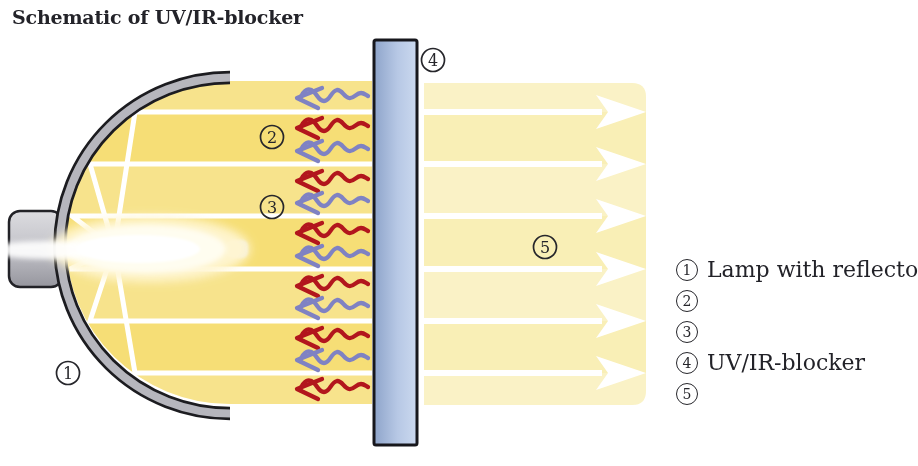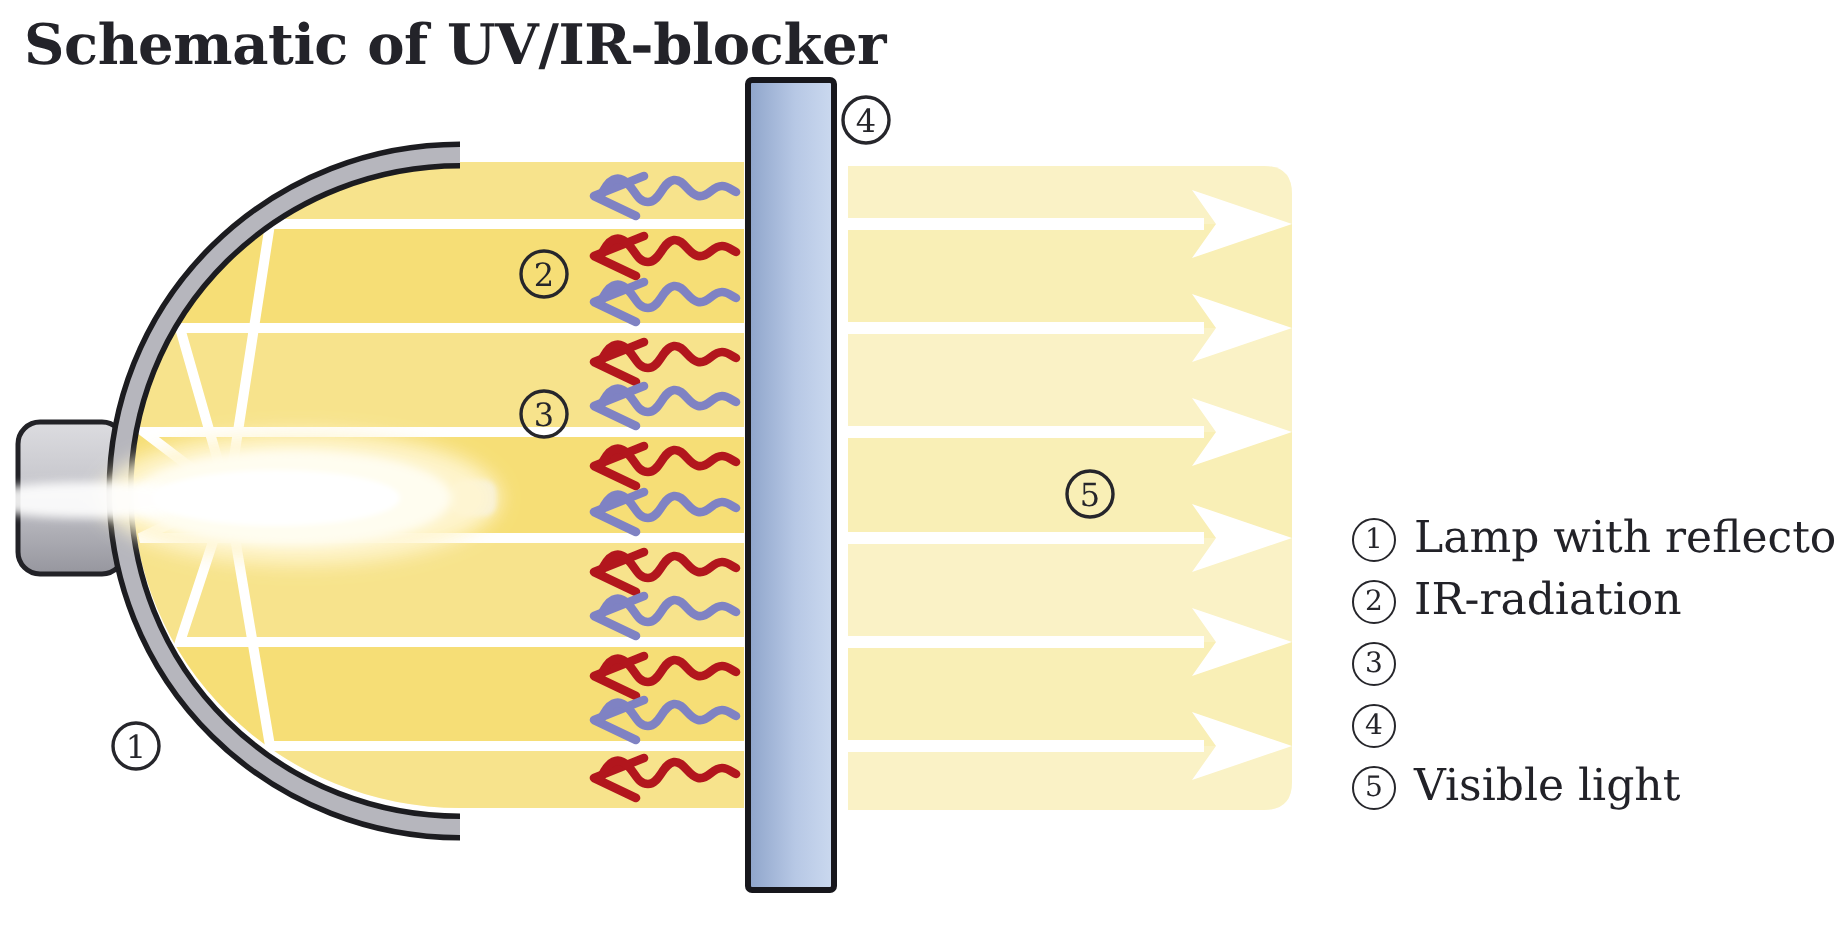--- a/index.html
+++ b/index.html
@@ -5,7 +5,7 @@
   html,body{margin:0;padding:0;background:#ffffff;}
   #stage{position:relative;width:918px;height:466px;background:#ffffff;overflow:hidden;
          font-family:"DejaVu Serif","Liberation Serif",serif;}
-  #title{position:absolute;left:12px;top:6px;font-size:28px;font-weight:bold;
+  #title{position:absolute;left:12px;top:6px;font-size:19px;font-weight:bold;
          color:#232329;letter-spacing:-0.2px;}
   #diagram{position:absolute;left:0;top:0;}
   #legend{position:absolute;left:676px;top:254px;}

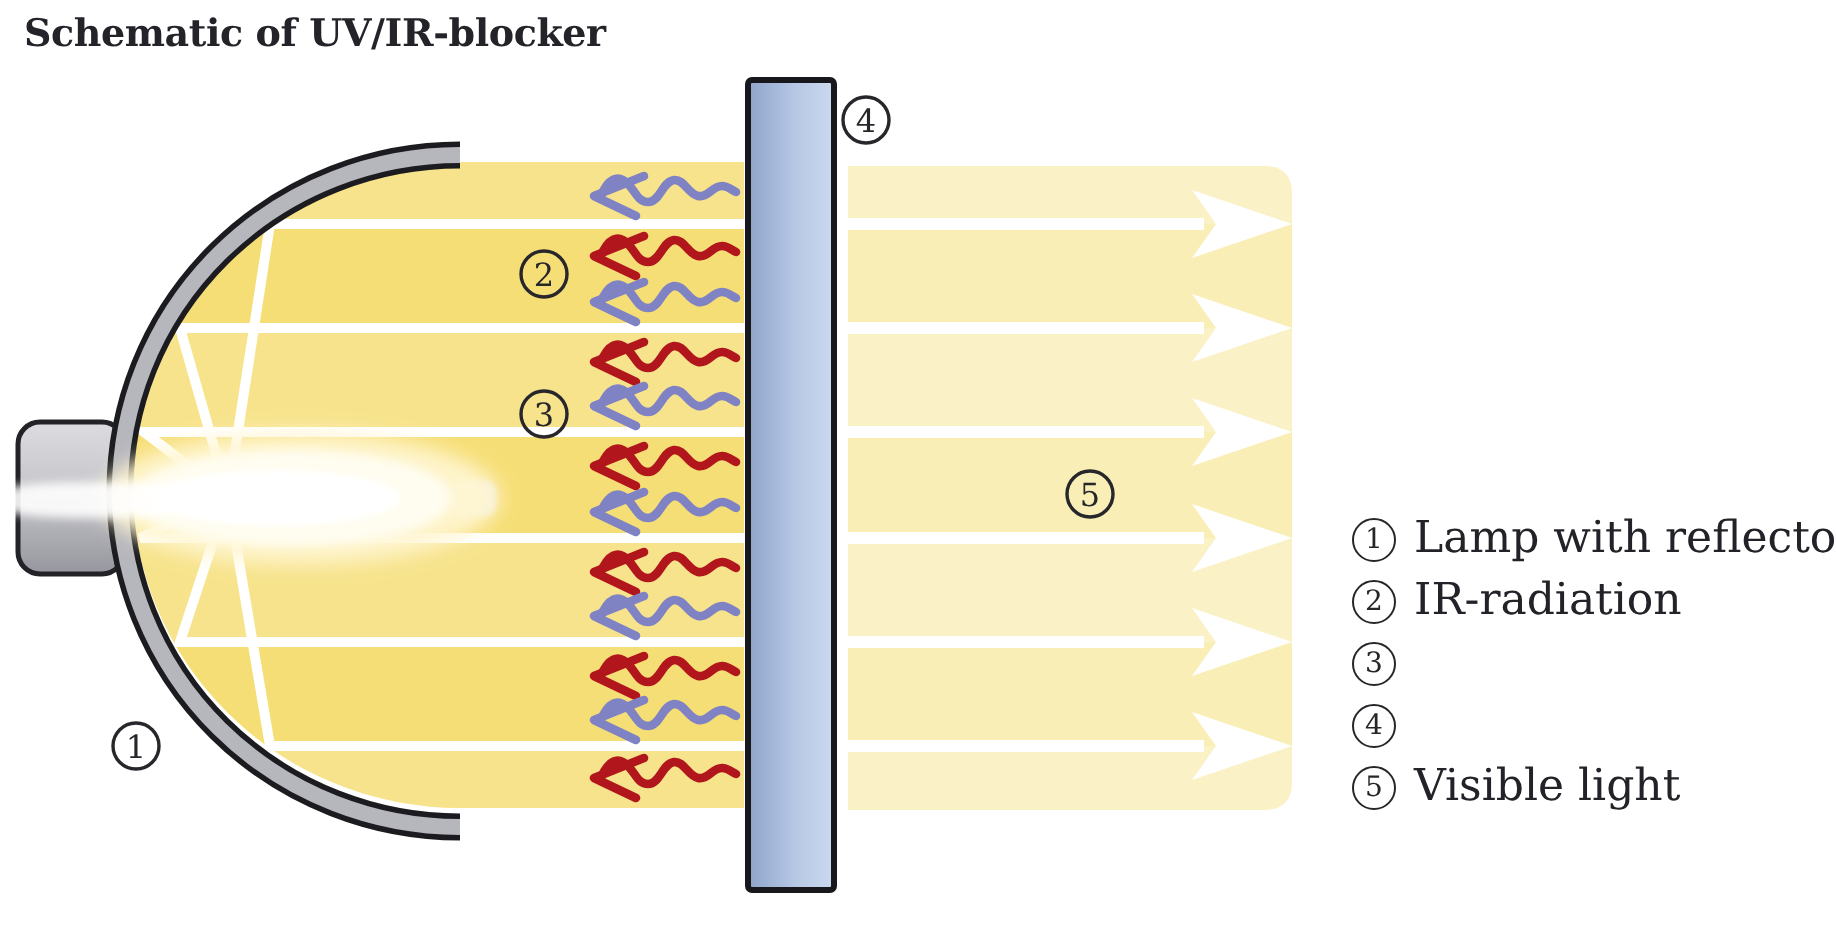--- a/index.html
+++ b/index.html
@@ -176,7 +176,6 @@
     </div>
     <div class="legend-item">
       <span class="num-circle">2</span>
-      <span class="legend-label">IR-radiation</span>
     </div>
     <div class="legend-item">
       <span class="num-circle">3</span>

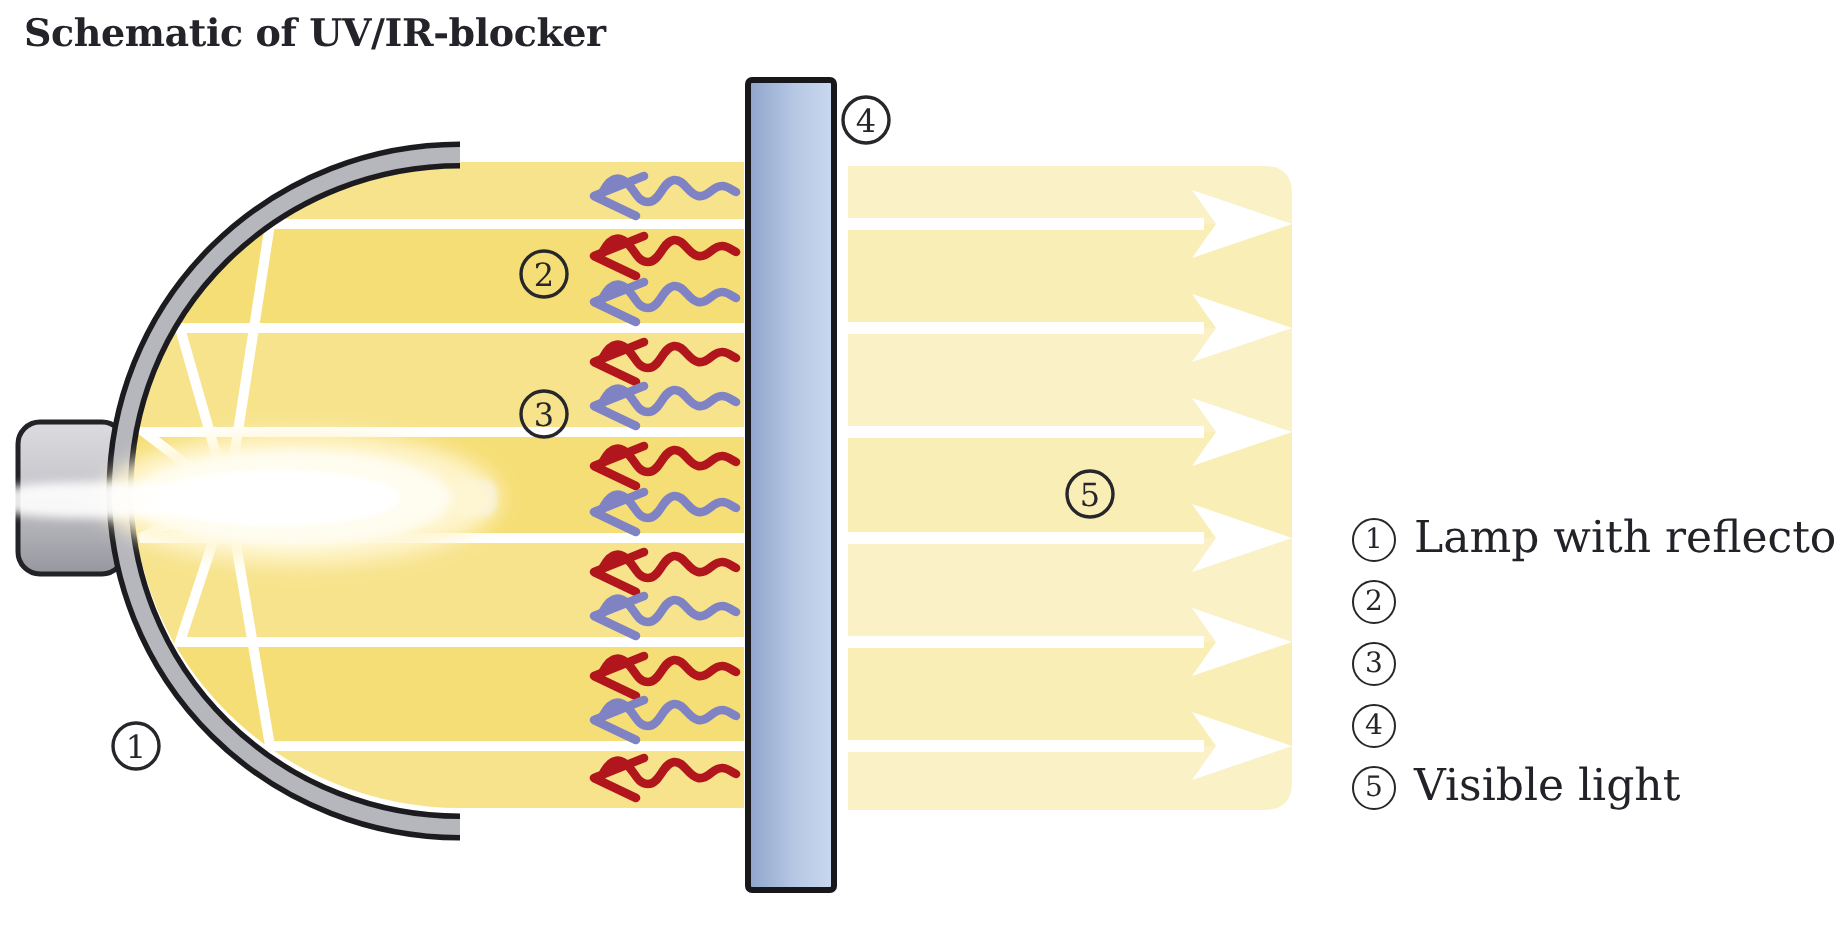--- a/index.html
+++ b/index.html
@@ -182,6 +182,7 @@
     </div>
     <div class="legend-item">
       <span class="num-circle">4</span>
+      <span class="legend-label">UV/IR-blocker</span>
     </div>
     <div class="legend-item">
       <span class="num-circle">5</span>

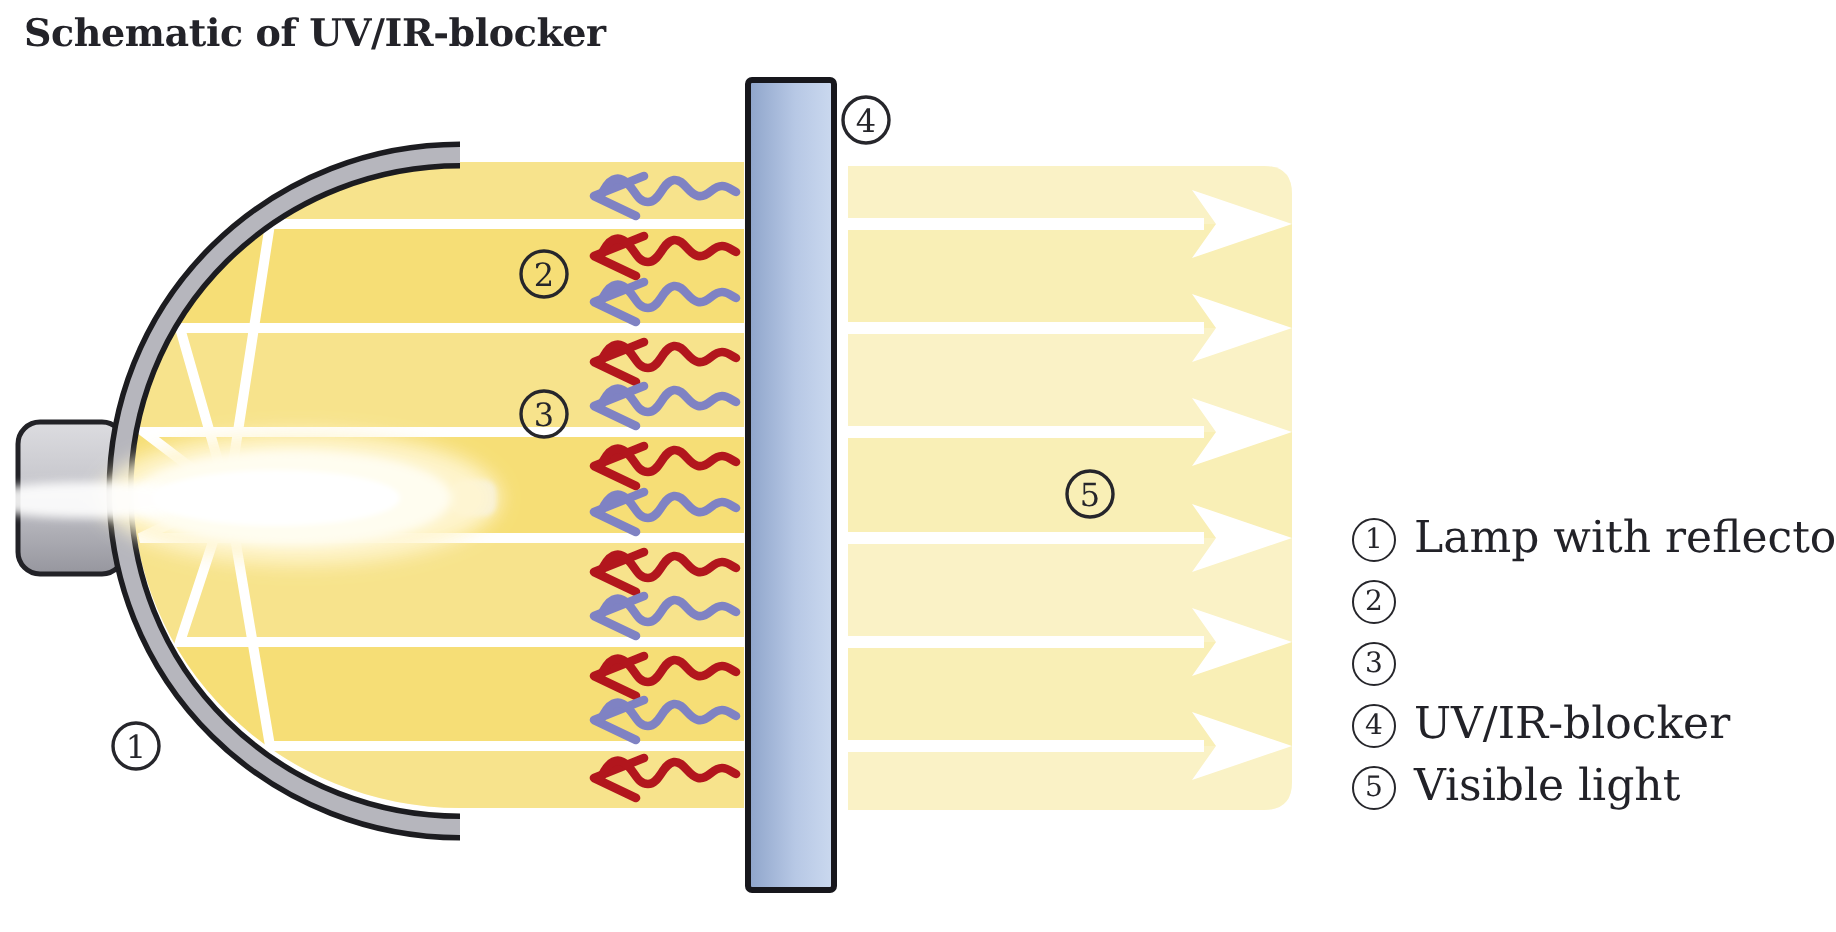--- a/index.html
+++ b/index.html
@@ -186,7 +186,6 @@
     </div>
     <div class="legend-item">
       <span class="num-circle">5</span>
-      <span class="legend-label">Visible light</span>
     </div>
   </div>
 

